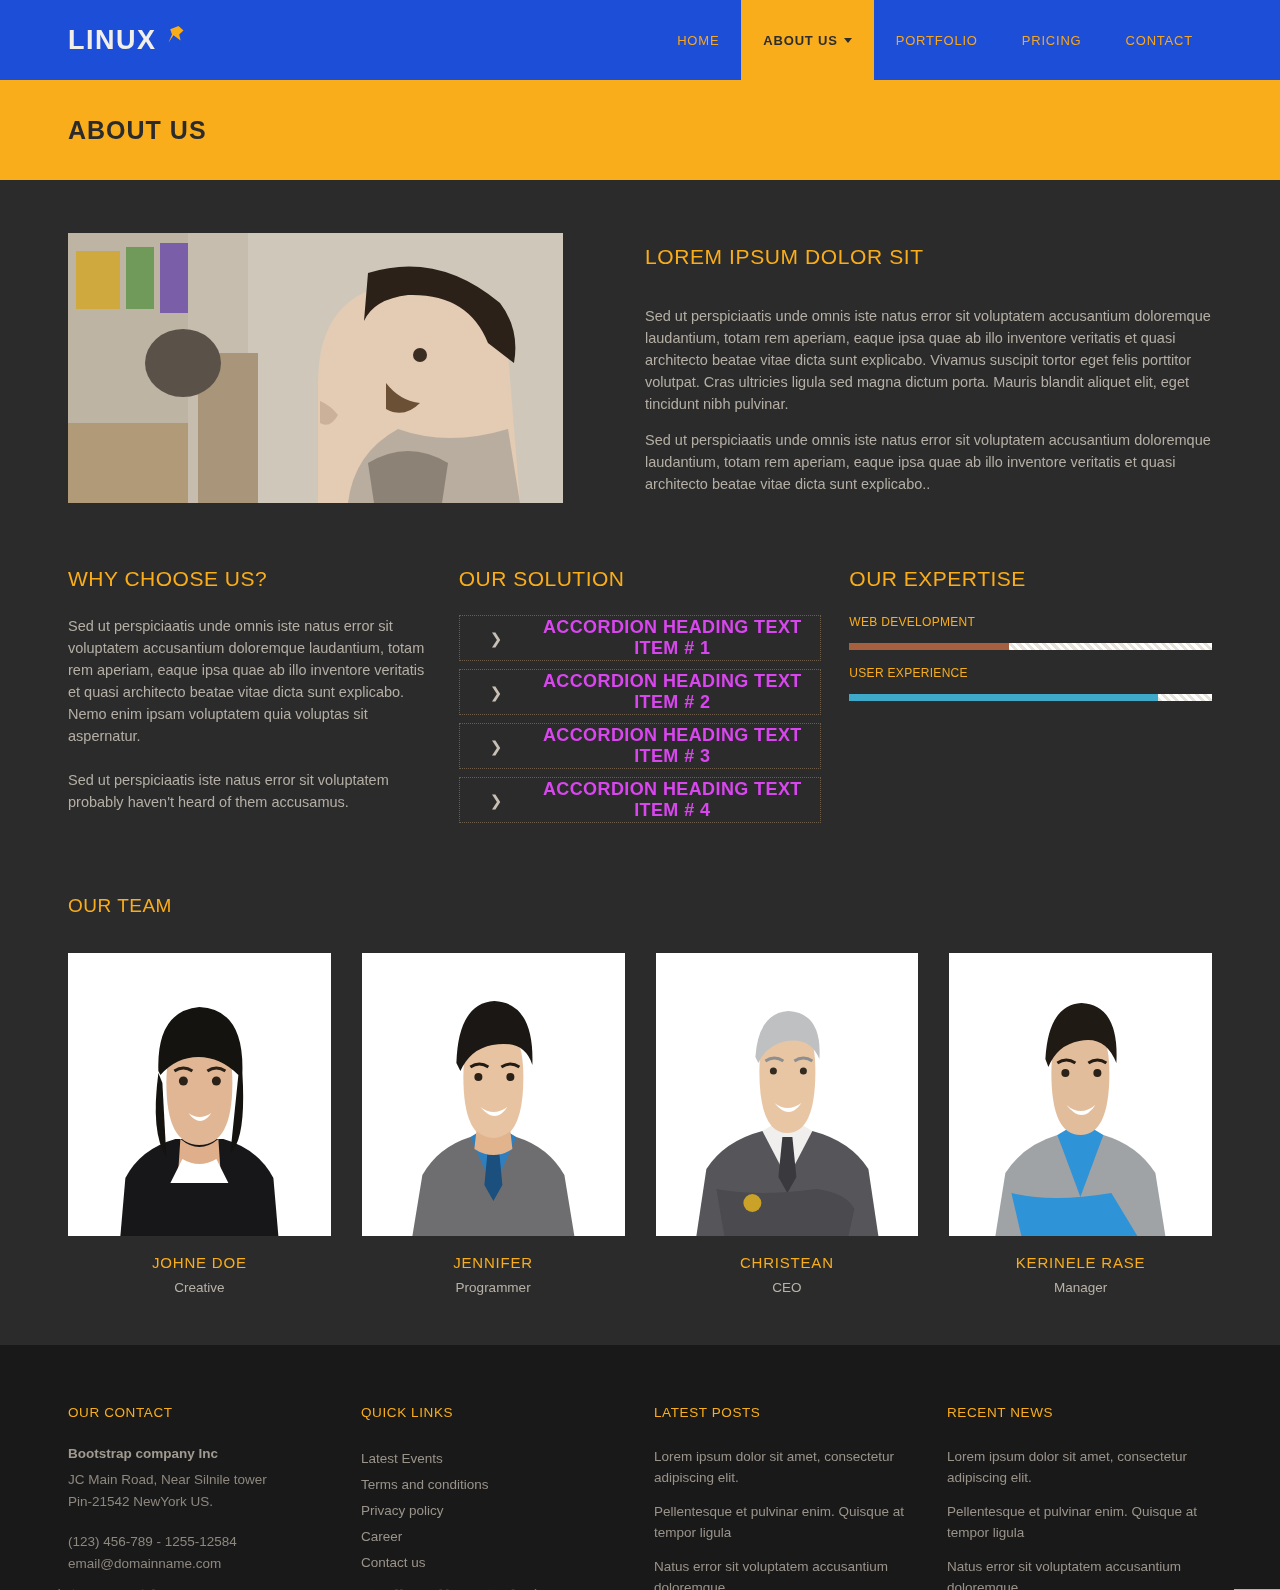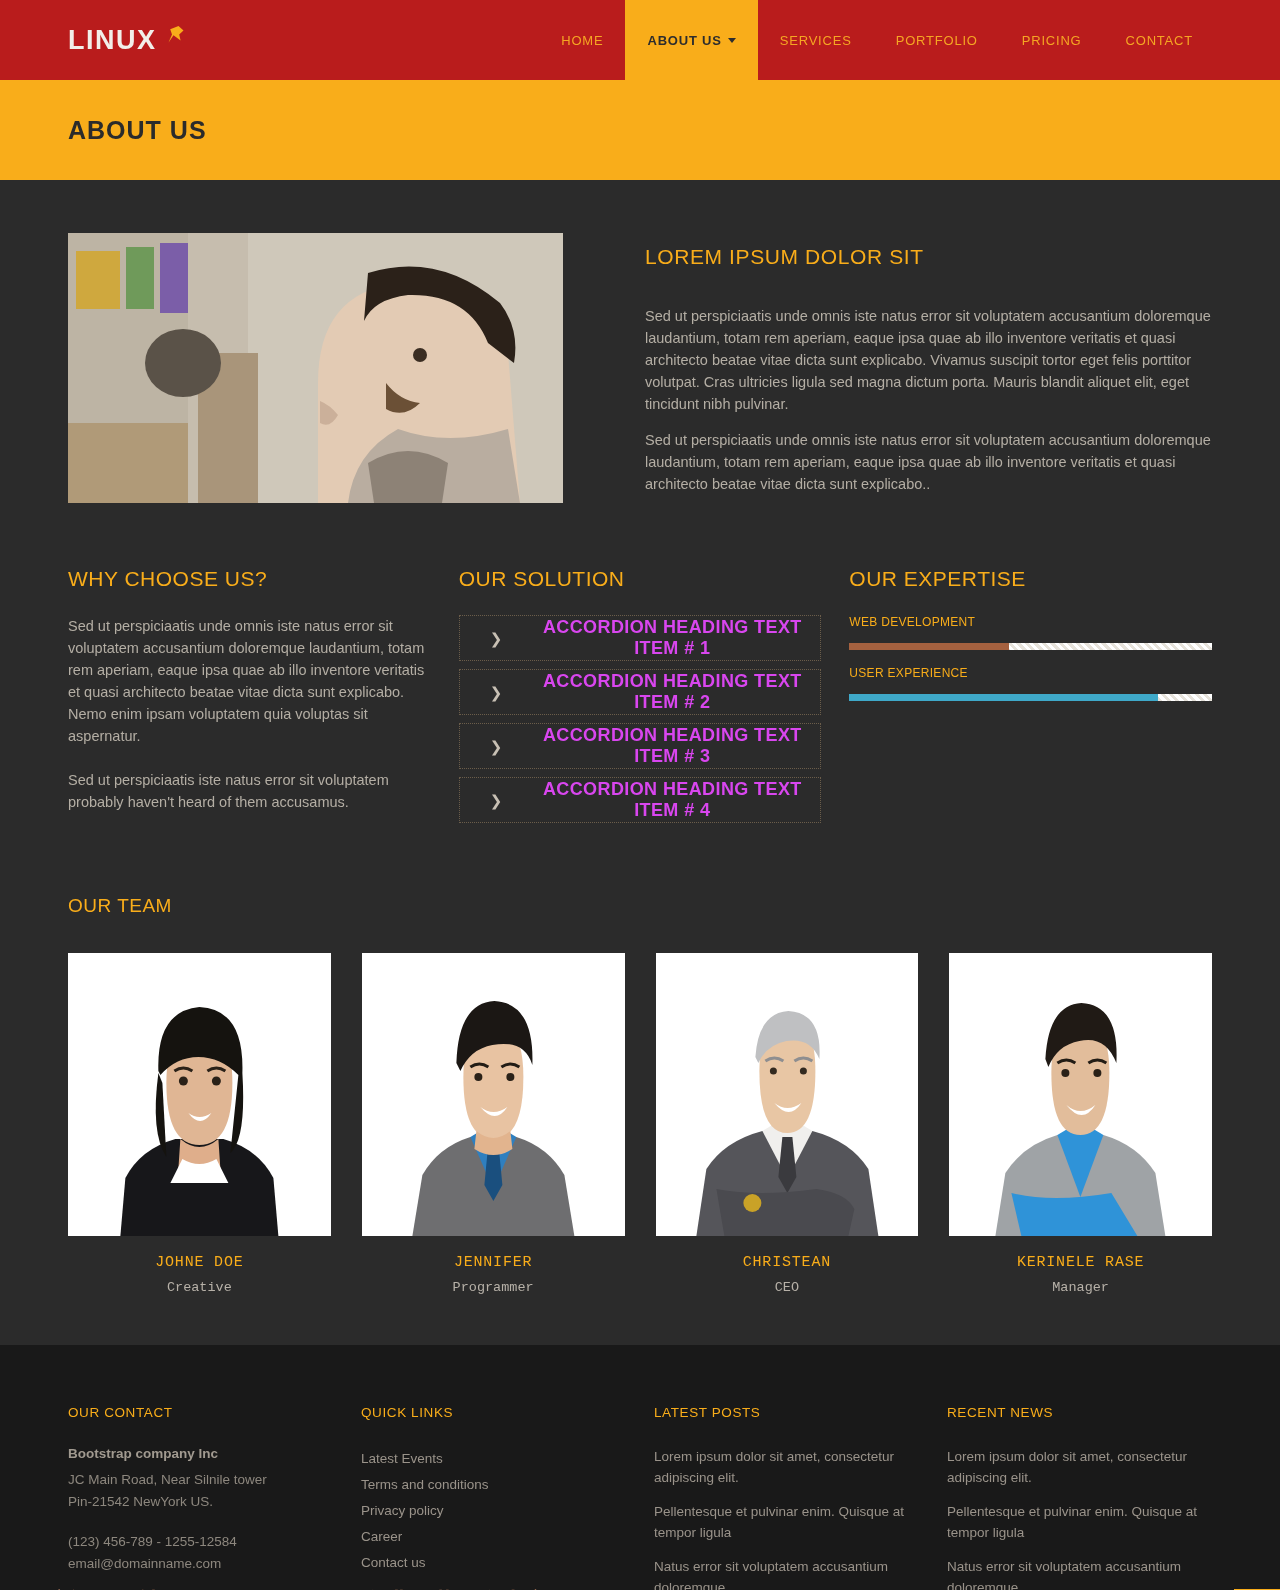--- a/index.html
+++ b/index.html
@@ -14,7 +14,7 @@
   
   .navbar {
     height: 80px;
-    background: #b91c1c;
+    background: #1d4ed8;
     display: flex;
     align-items: stretch;
     justify-content: space-between;

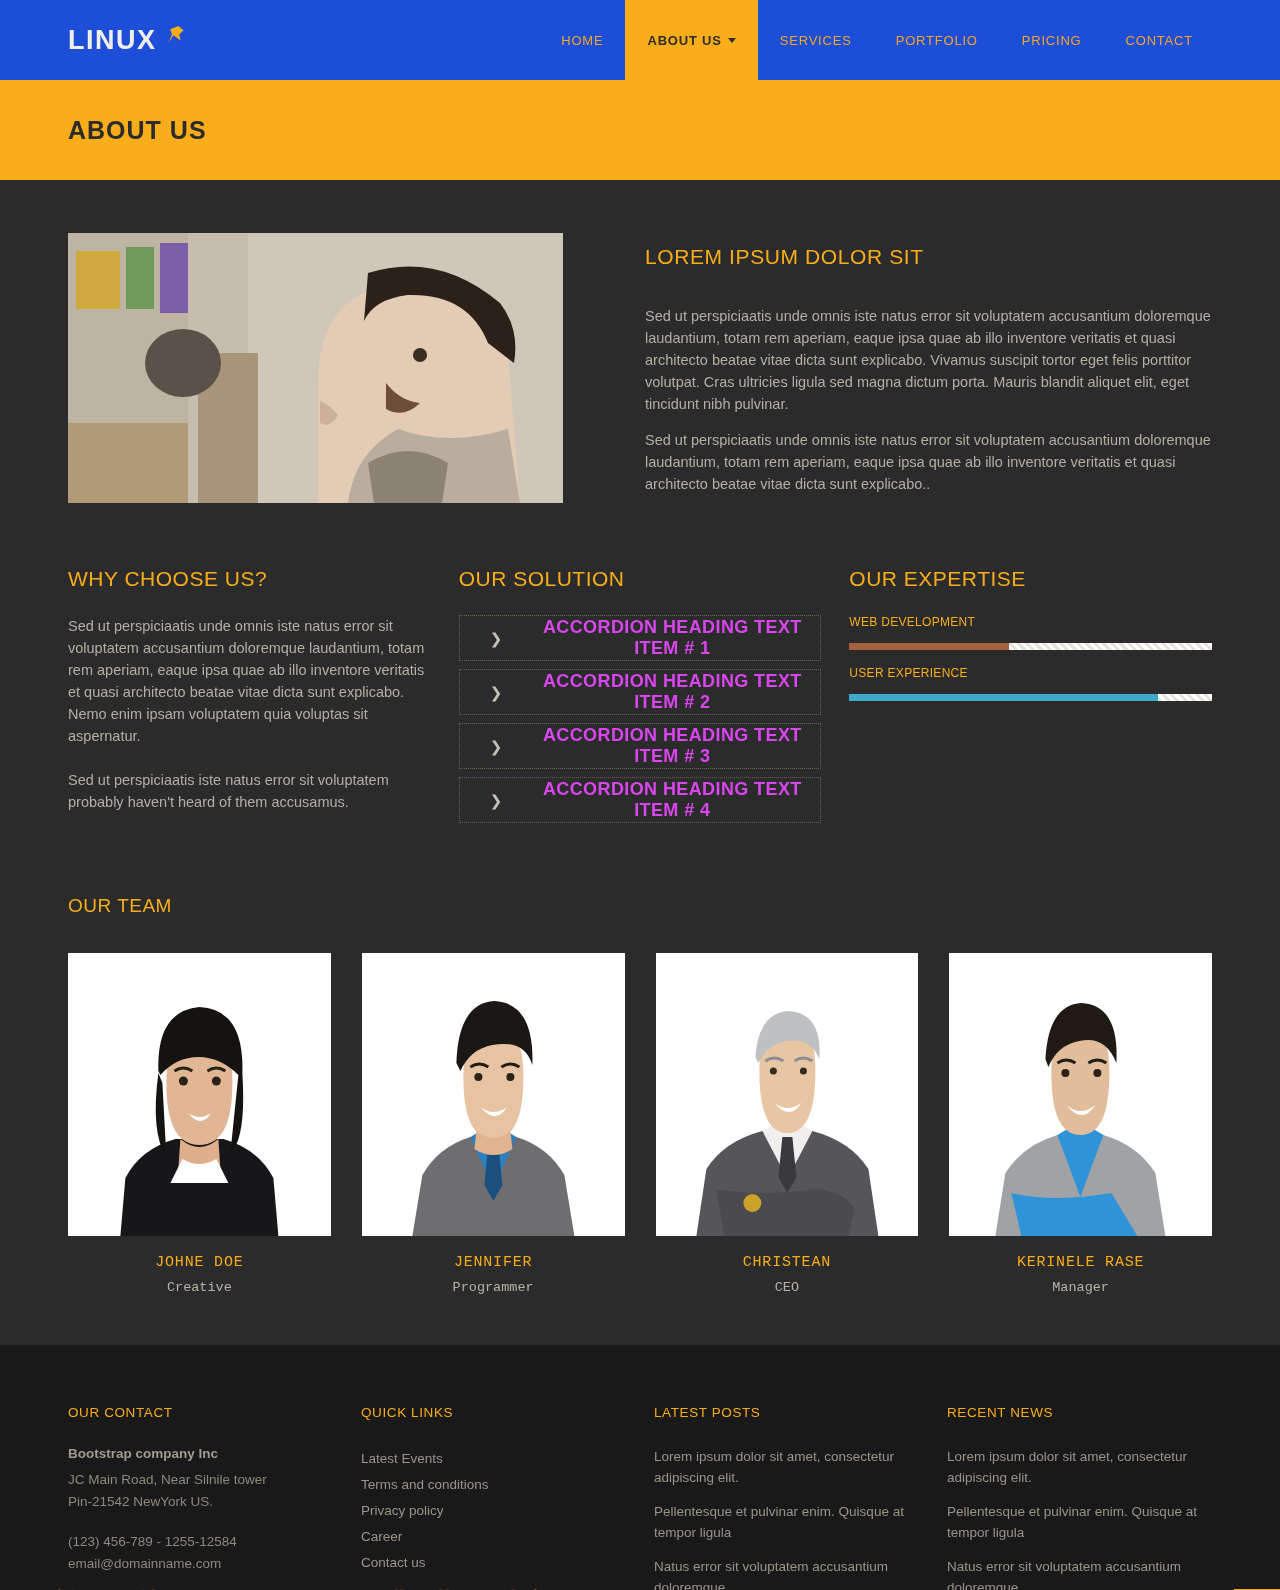--- a/index.html
+++ b/index.html
@@ -309,9 +309,6 @@
       <li class="nav-item active">
         <span>ABOUT US</span>
         <span class="caret"></span>
-      </li>
-      <li class="nav-item">
-        <span>SERVICES</span>
       </li>
       <li class="nav-item">
         <span>PORTFOLIO</span>

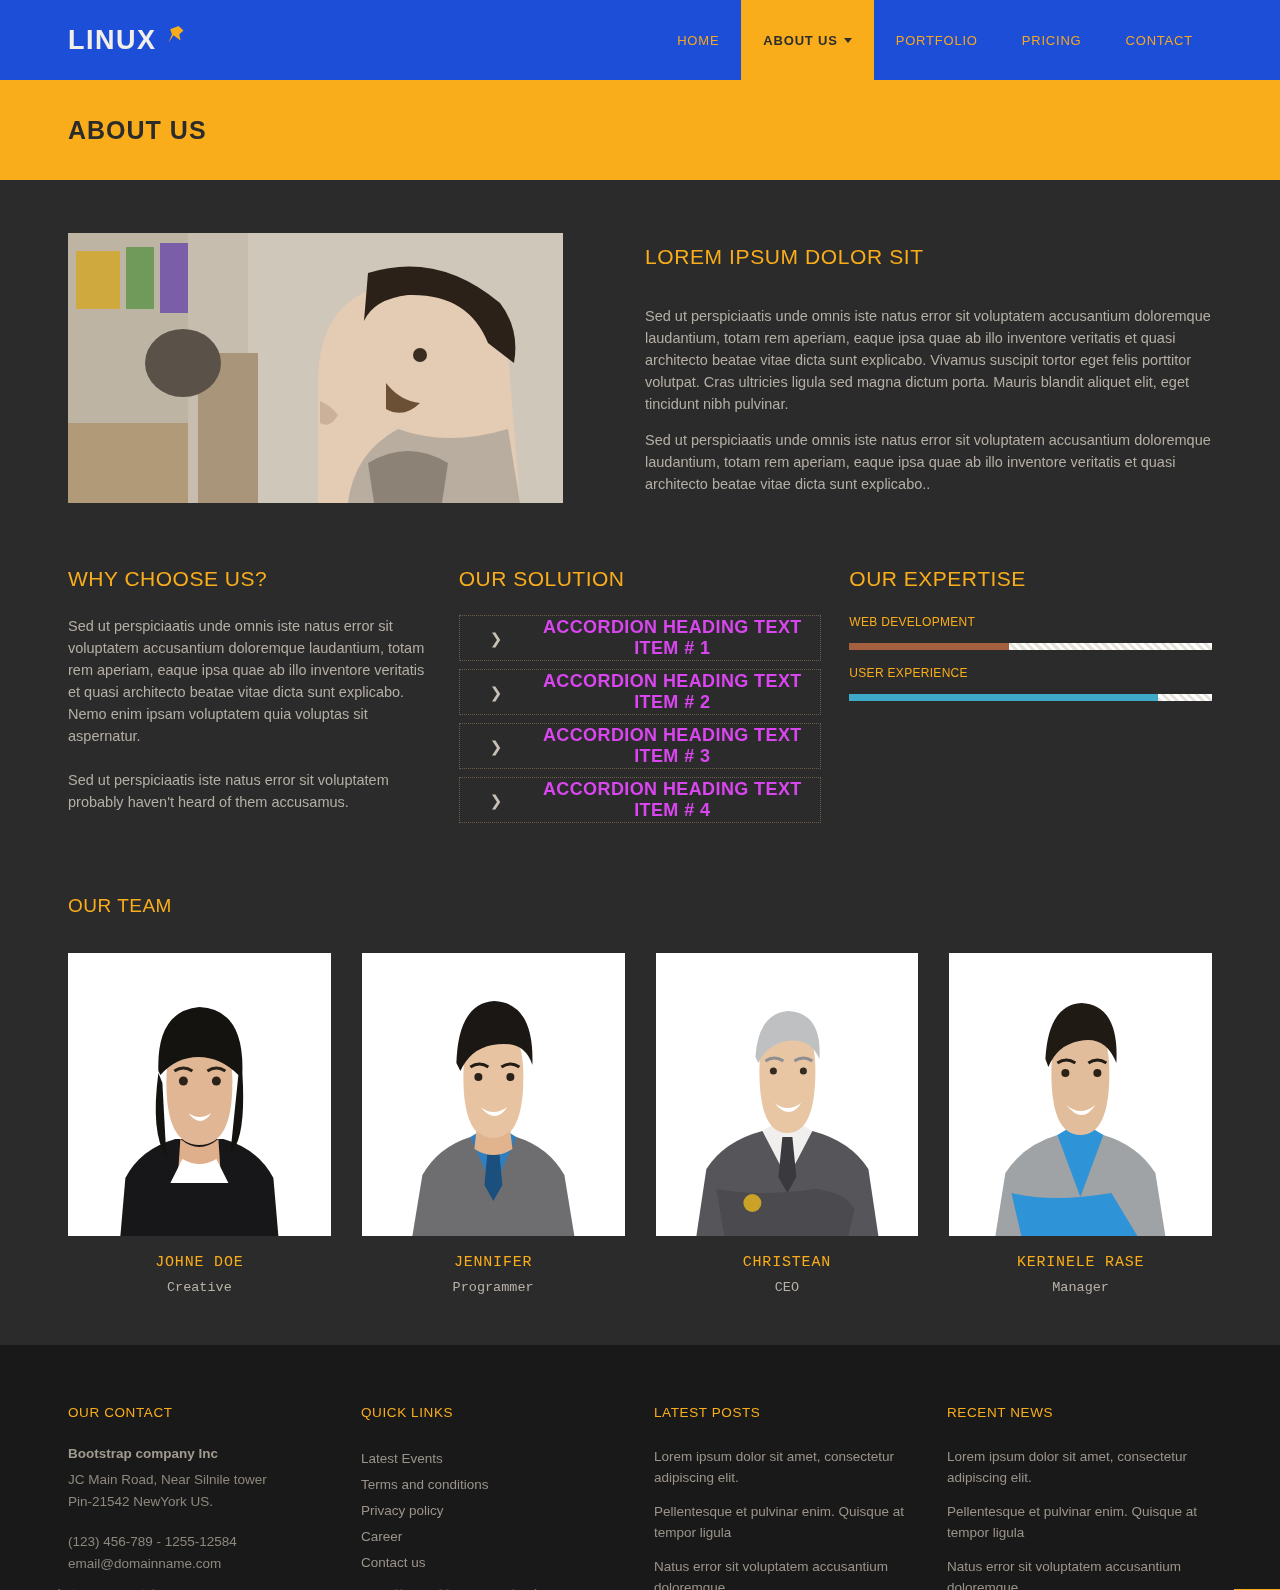--- a/index.html
+++ b/index.html
@@ -192,7 +192,7 @@
     letter-spacing: 0.5px;
     margin-bottom: 36px;
   }
-  .team-grid { display: flex; gap: 31px; font-family: Liberation Mono, monospace; }
+  .team-grid { display: flex; gap: 31px; }
   .member { flex: 1; text-align: center; }
   .member-photo {
     width: 100%;

